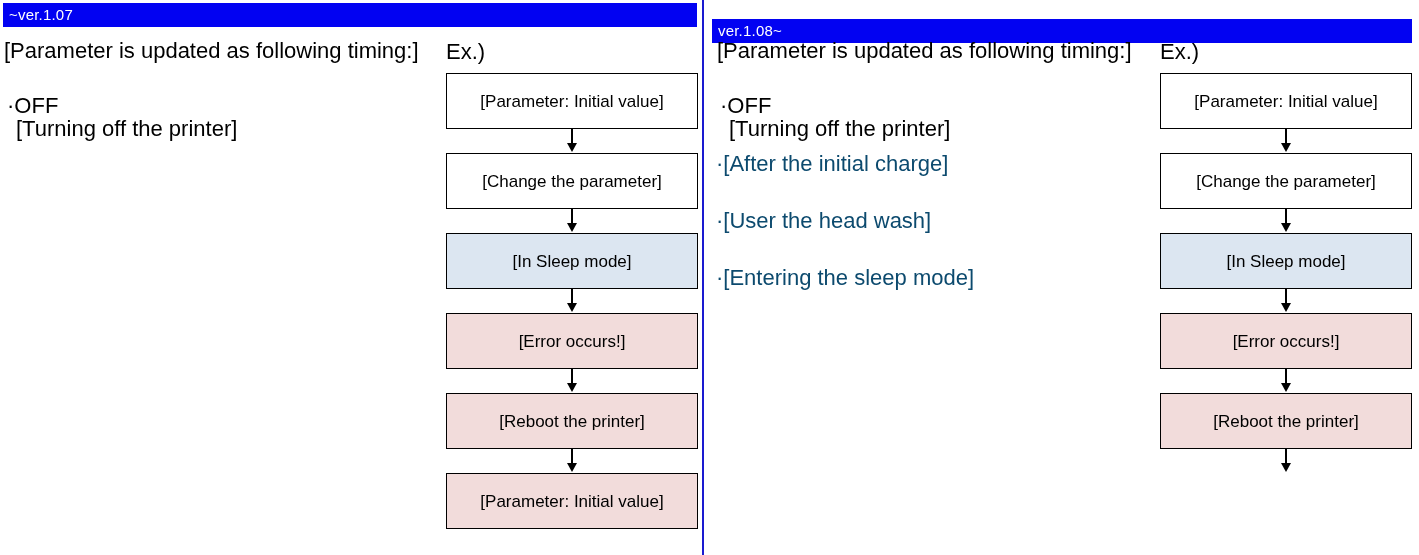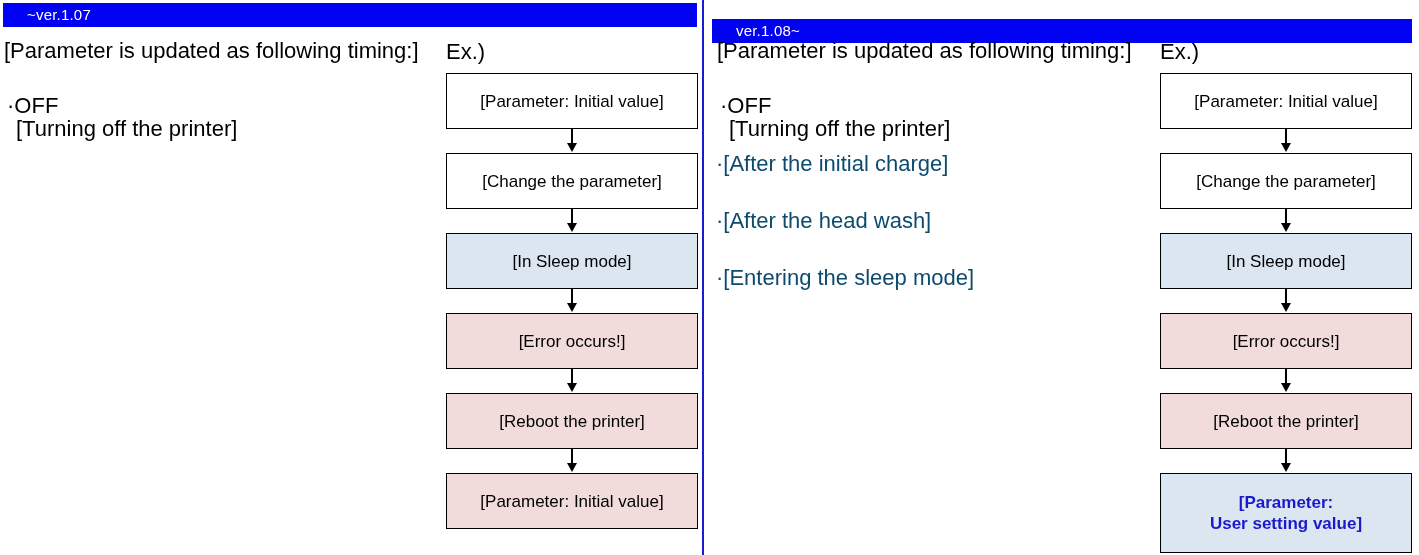--- a/index.html
+++ b/index.html
@@ -9,7 +9,7 @@
   .divider{position:absolute;top:0;height:555px;width:2px;background:#1a1ad0;}
 
   .hdr{position:absolute;height:24px;background:#0202f2;color:#fff;
-       font-size:15px;line-height:24px;padding-left:24px;box-sizing:border-box;
+       font-size:15px;line-height:24px;padding-left:6px;box-sizing:border-box;
        letter-spacing:.2px;}
 
   .txt{position:absolute;font-size:22px;line-height:20px;white-space:nowrap;}

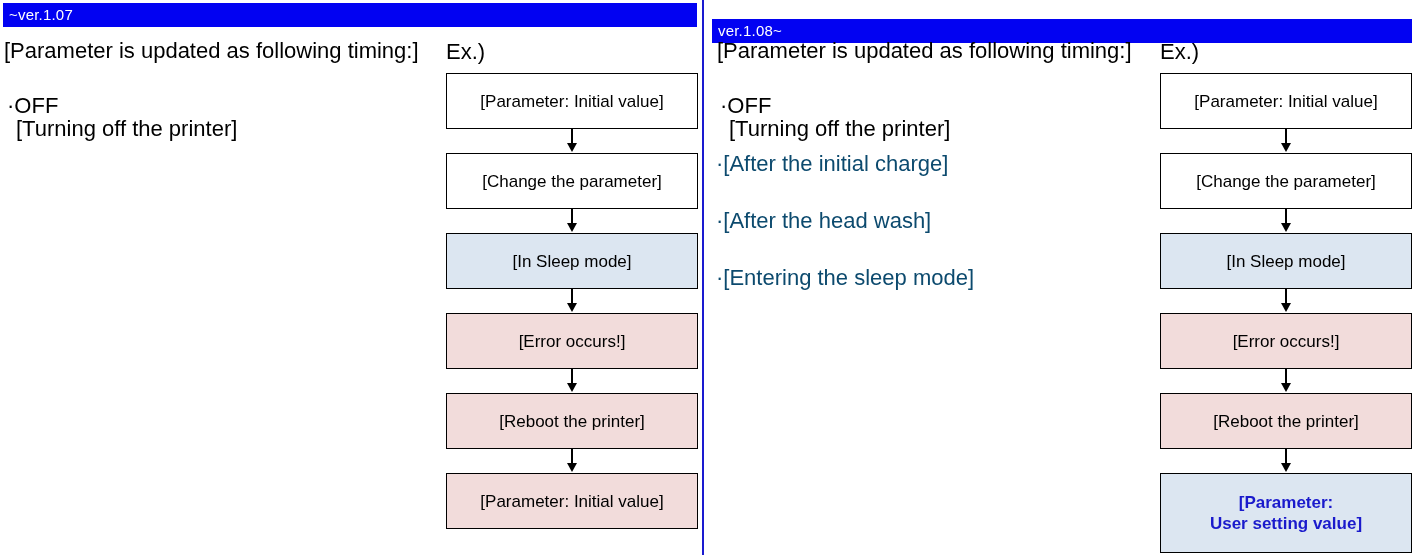--- a/index.html
+++ b/index.html
@@ -73,7 +73,7 @@
     <div class="txt" style="left:729px;top:119px;">[Turning off the printer]</div>
 
     <div class="txt blue-txt" style="left:716px;top:154px;">·[After the initial charge]</div>
-    <div class="txt blue-txt" style="left:716px;top:211px;">·[After the head wash]</div>
+    <div class="txt blue-txt" style="left:716px;top:211px;">·[User the head wash]</div>
     <div class="txt blue-txt" style="left:716px;top:268px;text-align:center;">·[Entering the sleep mode]</div>
 
     <div class="txt" style="left:1160px;top:42px;">Ex.)</div>

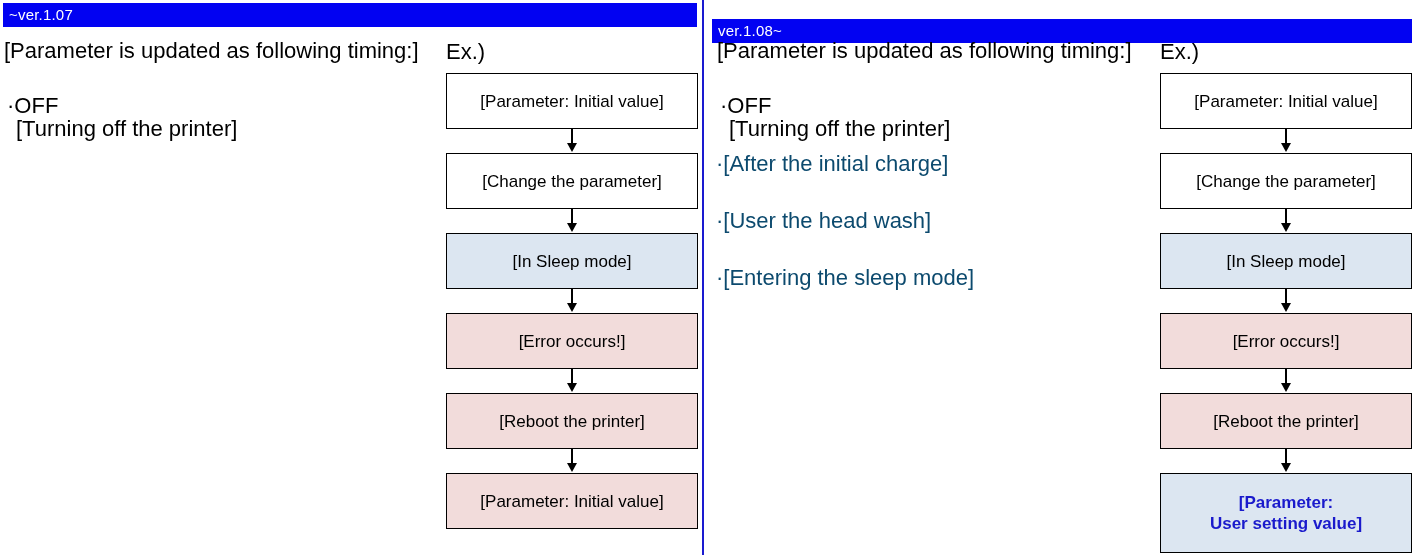--- a/index.html
+++ b/index.html
@@ -89,8 +89,6 @@
       <div class="arrow"></div>
       <div class="node node-error">[Reboot the printer]</div>
       <div class="arrow"></div>
-      <div class="node node-user">[Parameter:
-User setting value]</div>
     </div>
   </div>
 

